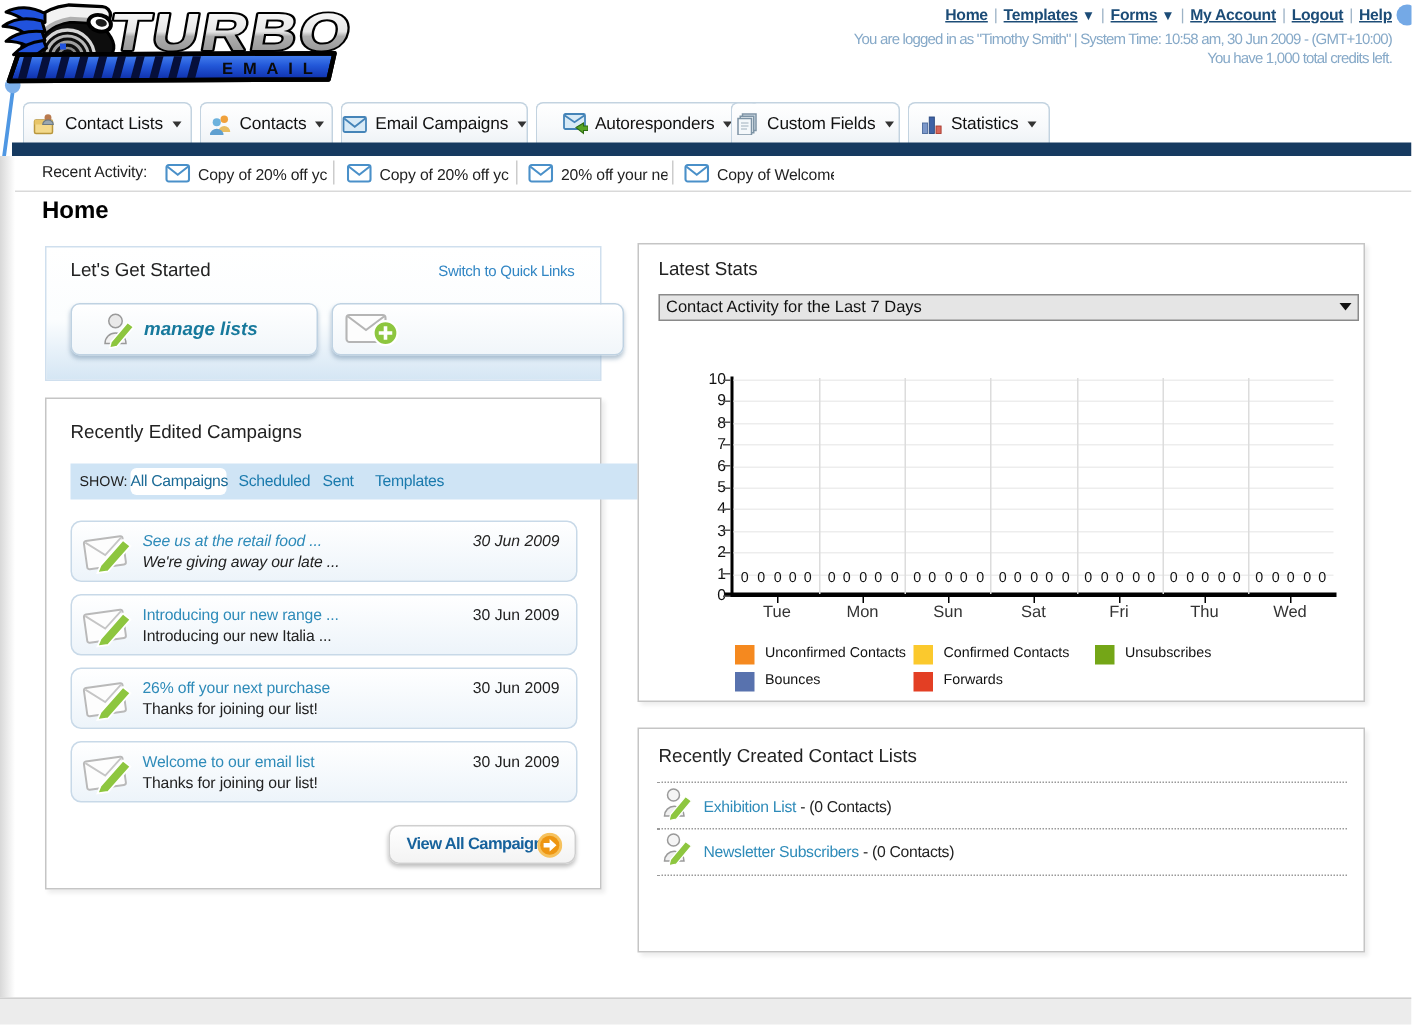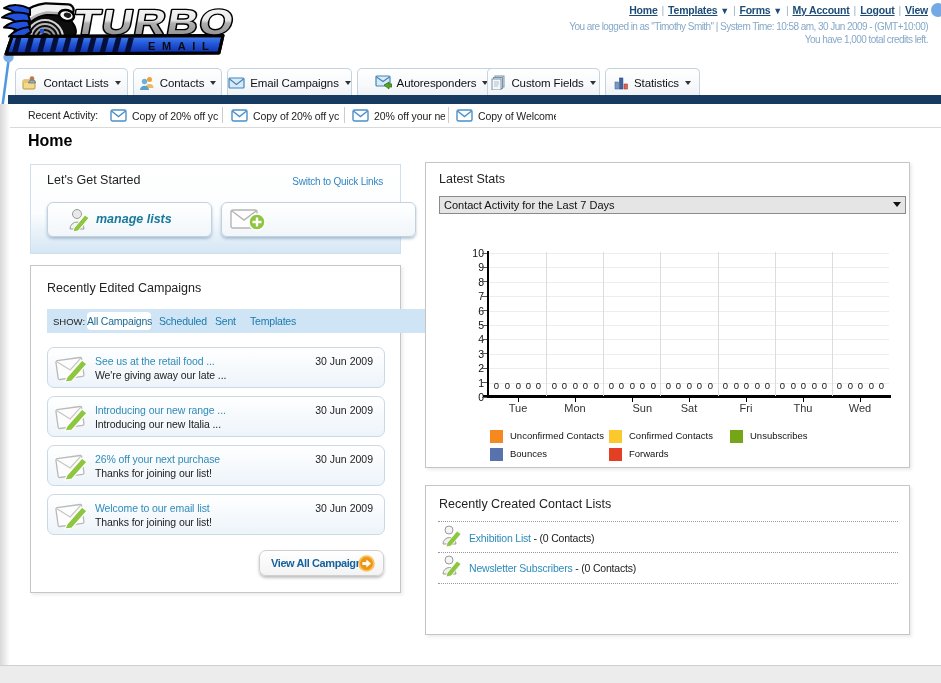--- a/index.html
+++ b/index.html
@@ -68,7 +68,7 @@
 <body>
 <div id="page">
 
-<div id="toplinks"><a href="#">Home</a><span class="sep">|</span><a href="#">Templates</a> <span class="dar">▼</span><span class="sep">|</span><a href="#">Forms</a> <span class="dar">▼</span><span class="sep">|</span><a href="#">My Account</a><span class="sep">|</span><a href="#">Logout</a><span class="sep">|</span><a href="#">View</a></div>
+<div id="toplinks"><a href="#">Home</a><span class="sep">|</span><a href="#">Templates</a> <span class="dar">▼</span><span class="sep">|</span><a href="#">Forms</a> <span class="dar">▼</span><span class="sep">|</span><a href="#">My Account</a><span class="sep">|</span><a href="#">Logout</a><span class="sep">|</span><a href="#">Help</a></div>
 <div class="inf" style="top:21px;">You are logged in as "Timothy Smith" | System Time: 10:58 am, 30 Jun 2009 - (GMT+10:00)</div>
 <div class="inf" style="top:34px;">You have 1,000 total credits left.</div>
 <div class="abs" style="left:931px;top:3px;width:14px;height:14px;border-radius:50%;background:#74a9e6;"></div>

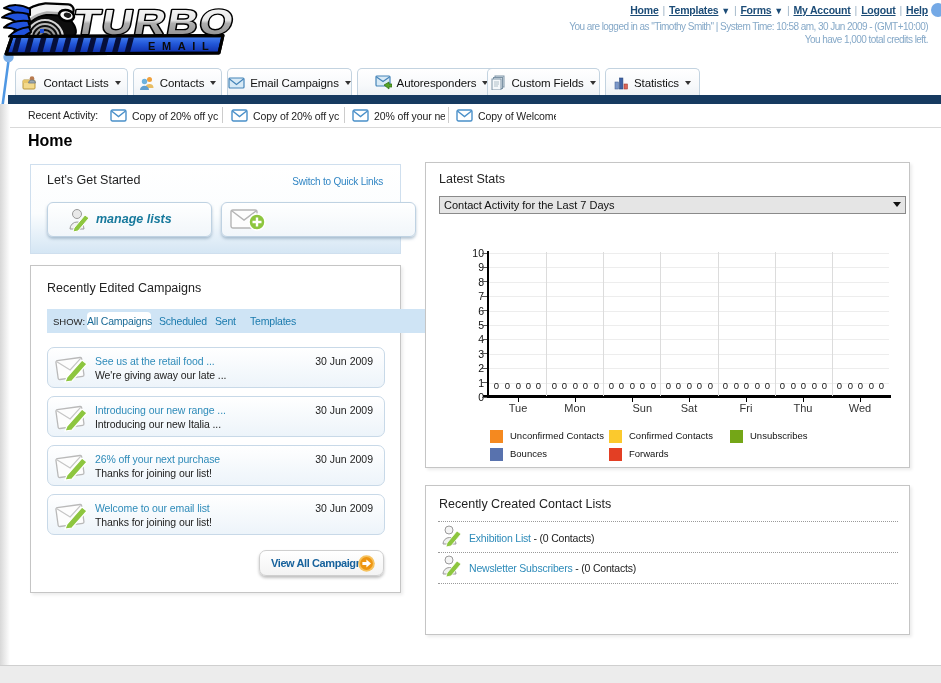--- a/index.html
+++ b/index.html
@@ -231,7 +231,7 @@
     <a href="#" style="left:168px;">Sent</a>
     <a href="#" style="left:203px;">Templates</a>
   </div>
-  <div class="card" style="top:81px;">
+  <div class="card" style="top:81px;font-style:italic;">
     <svg class="env" width="38" height="32" viewBox="0 0 38 32">
           <g transform="rotate(-8 16 16)">
             <rect x="3" y="6" width="26" height="19" rx="1.5" fill="#fdfdfd" stroke="#b9b9b9" stroke-width="1.3"></rect>

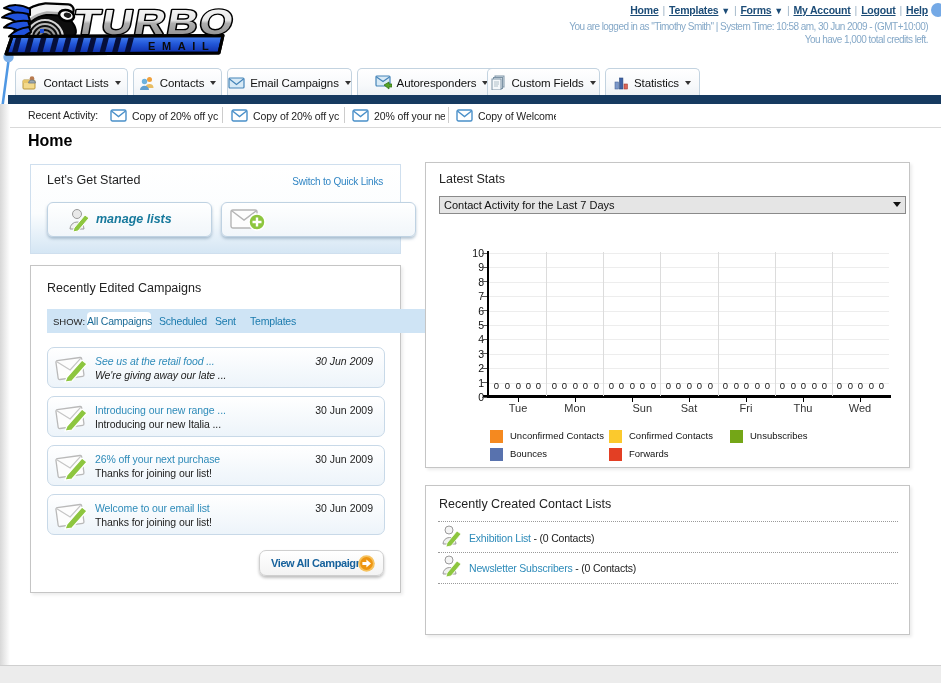--- a/index.html
+++ b/index.html
@@ -369,7 +369,7 @@
   <div class="abs" style="left:451px;top:217px;width:9px;text-align:center;font-size:9.5px;color:#111;">0</div>
   <div class="abs" style="left:72px;top:239px;width:40px;text-align:center;font-size:11px;color:#333;">Tue</div>
   <div class="abs" style="left:129px;top:239px;width:40px;text-align:center;font-size:11px;color:#333;">Mon</div>
-  <div class="abs" style="left:186px;top:239px;width:40px;text-align:right;font-size:11px;color:#333;">Sun</div>
+  <div class="abs" style="left:186px;top:239px;width:40px;text-align:center;font-size:11px;color:#333;">Sun</div>
   <div class="abs" style="left:243px;top:239px;width:40px;text-align:center;font-size:11px;color:#333;">Sat</div>
   <div class="abs" style="left:300px;top:239px;width:40px;text-align:center;font-size:11px;color:#333;">Fri</div>
   <div class="abs" style="left:357px;top:239px;width:40px;text-align:center;font-size:11px;color:#333;">Thu</div>

